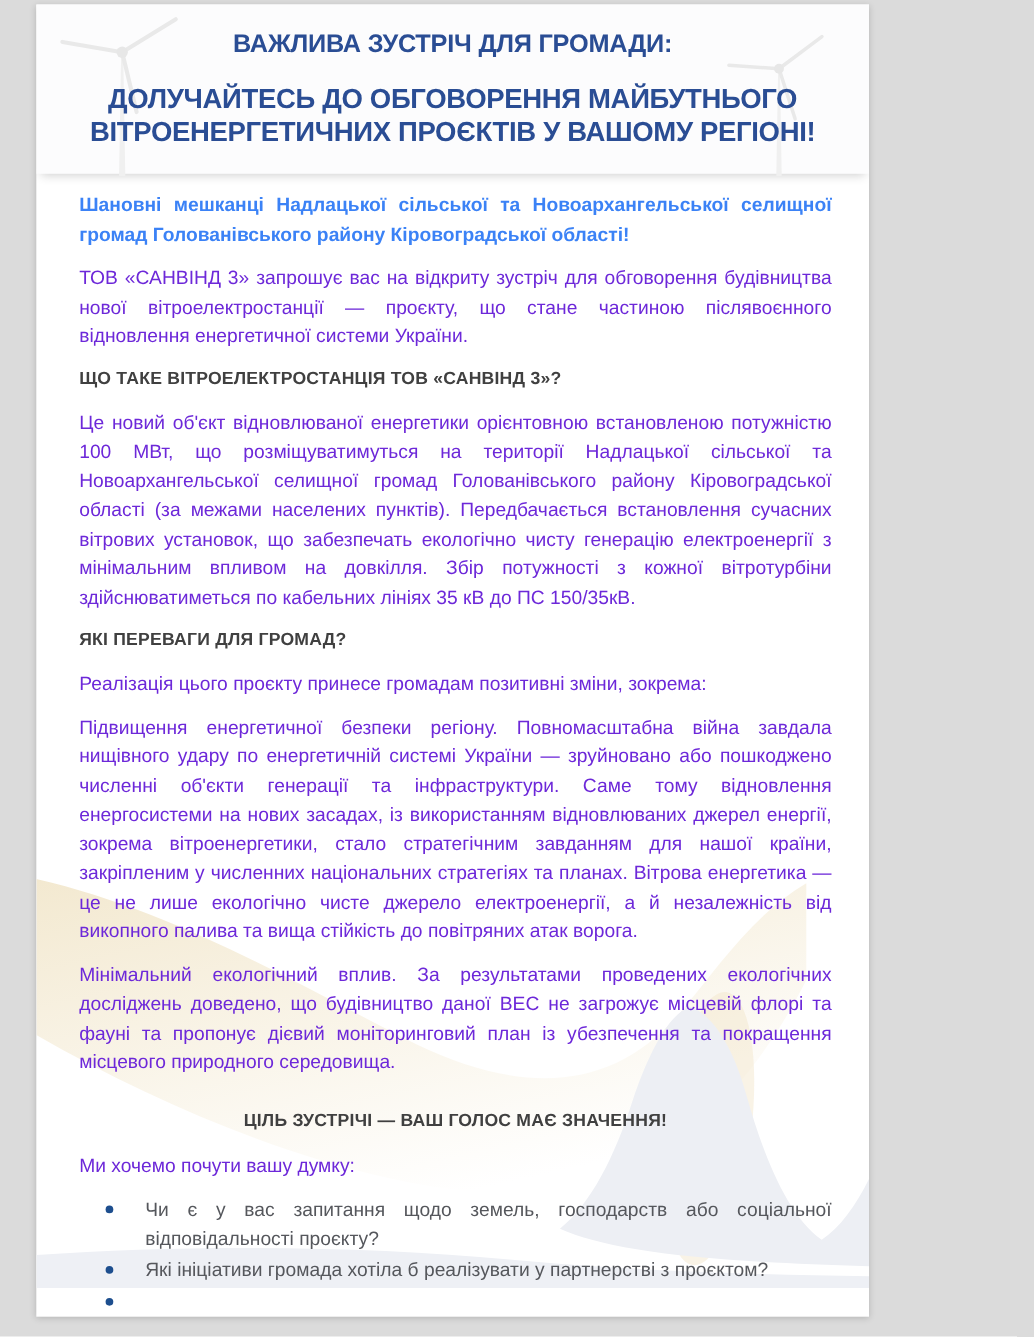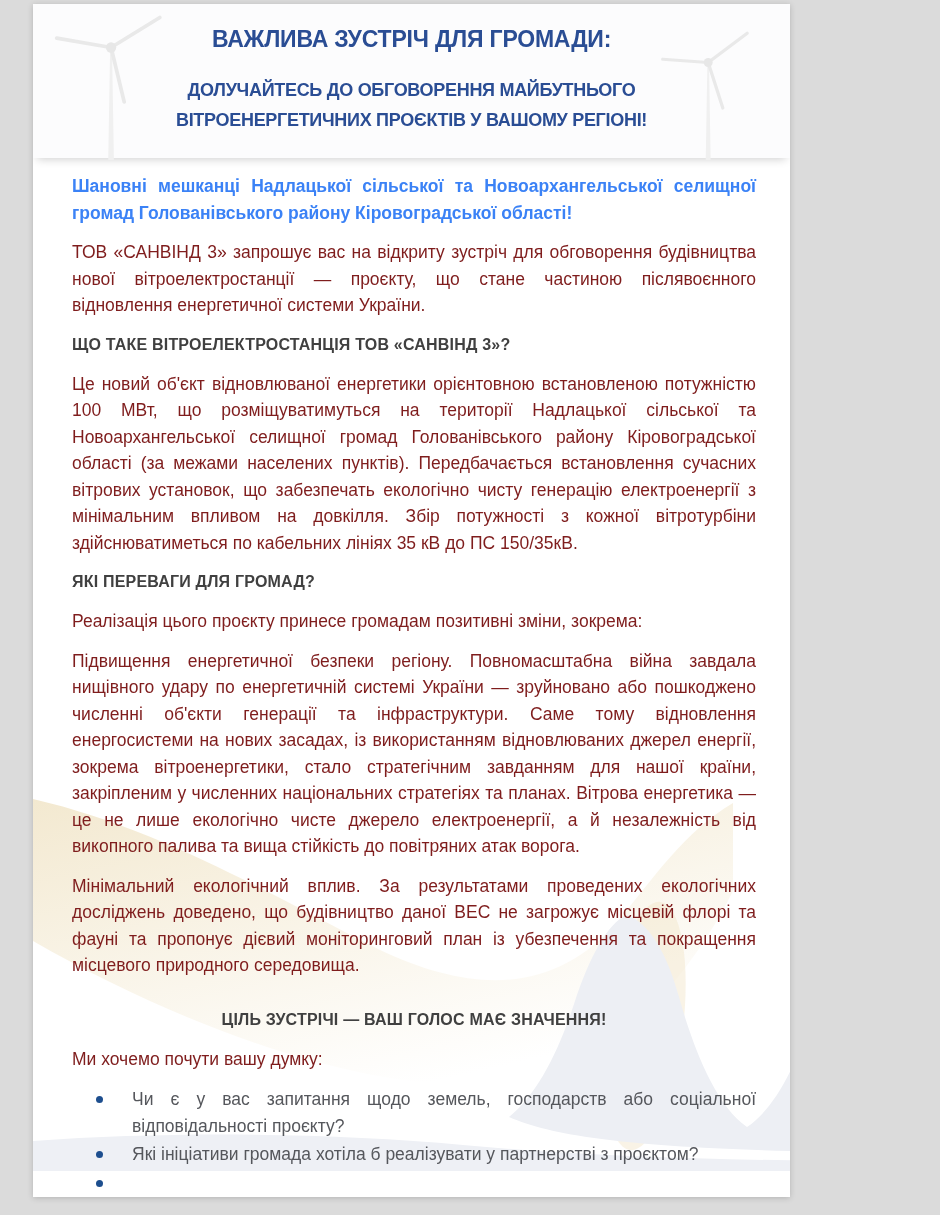--- a/index.html
+++ b/index.html
@@ -39,7 +39,7 @@
   }
   .title-line23{
     margin:0;
-    font-size:18px;font-weight:bold;
+    font-size:25px;font-weight:bold;
     line-height:30px;
     letter-spacing:-0.3px;
     color:#2a4d94;

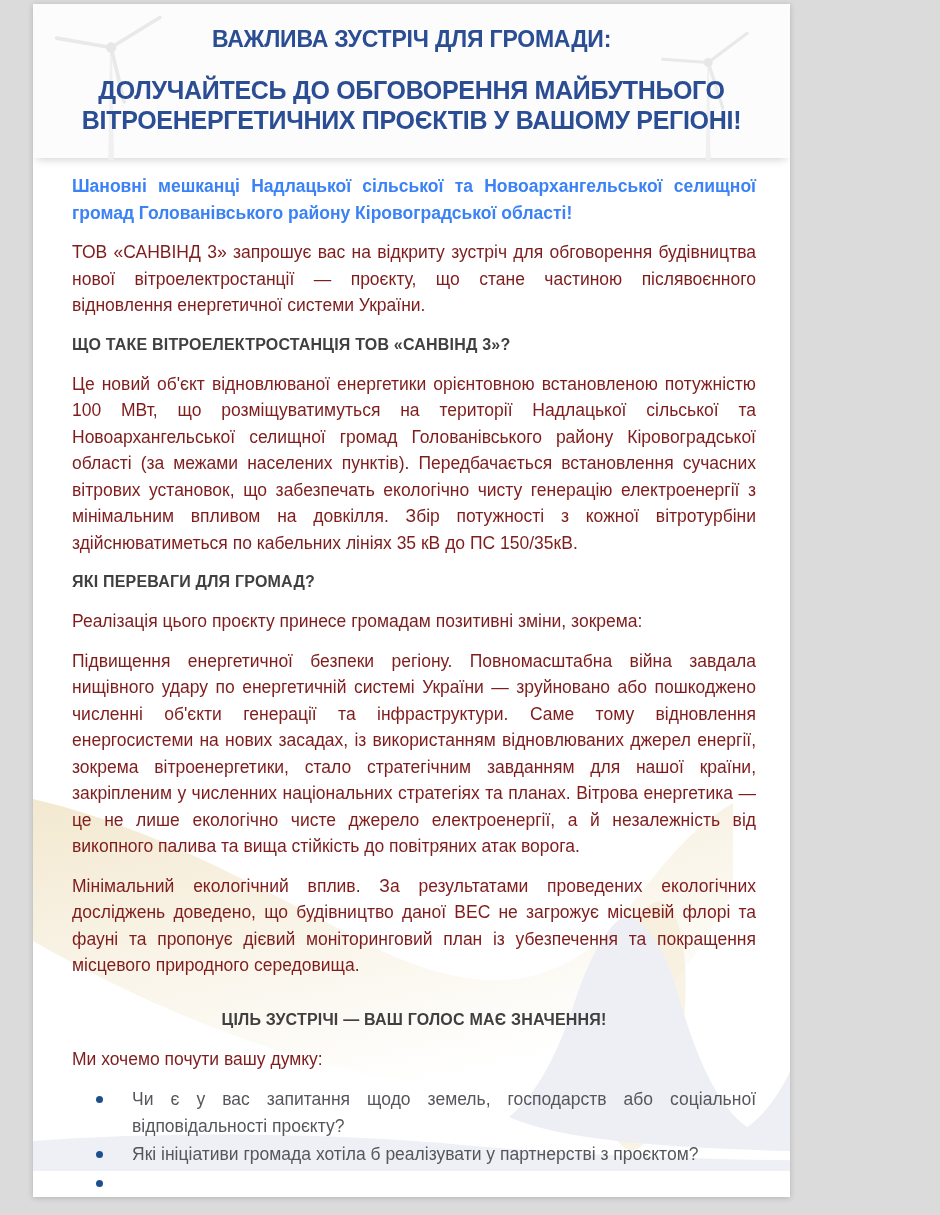--- a/index.html
+++ b/index.html
@@ -64,7 +64,7 @@
     margin:0 0 13px 0;
     font-size:17.5px;
     line-height:26.5px;
-    color:#7f1d1d;
+    color:#6d28d9;
     text-align:justify;
   }
   p.intro-bold{

